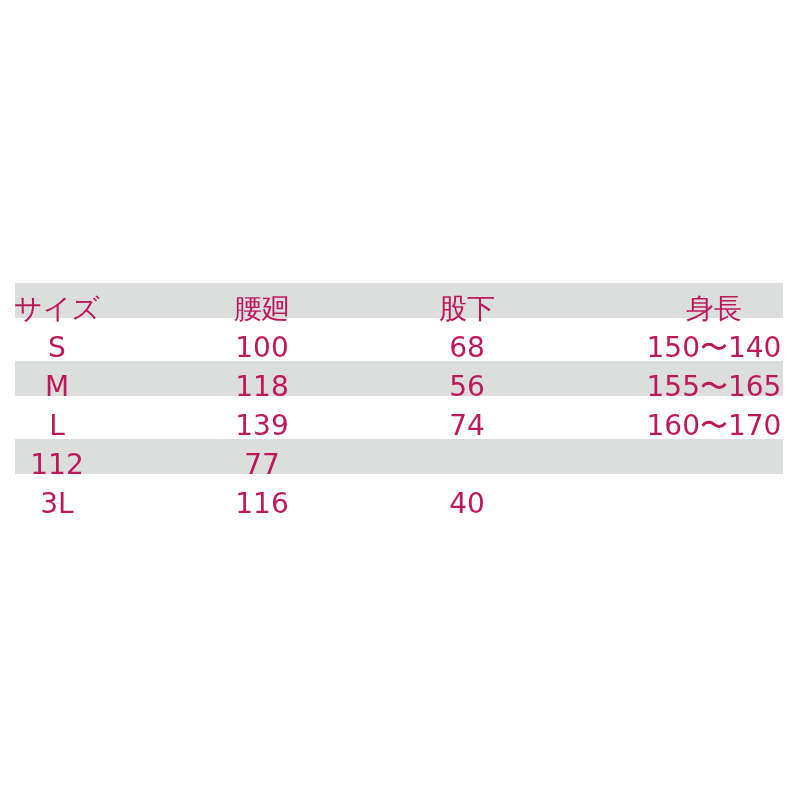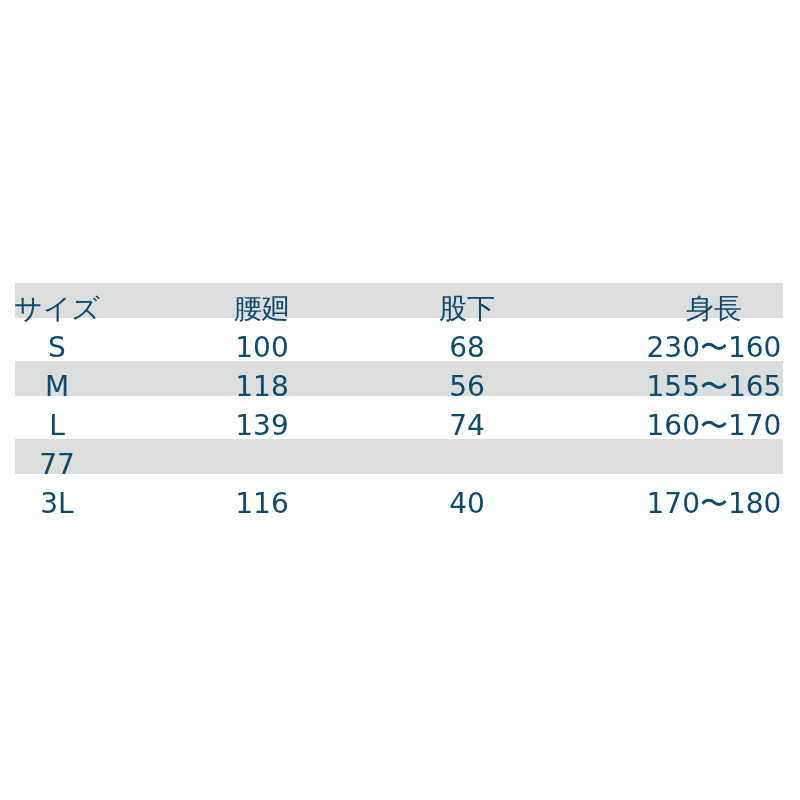--- a/index.html
+++ b/index.html
@@ -35,7 +35,7 @@
     justify-content: center;
     font-size: 28px;
     line-height: 1;
-    color: #0c4a6e;
+    color: #be185d;
     white-space: nowrap;
     margin-top: 12px;
   }

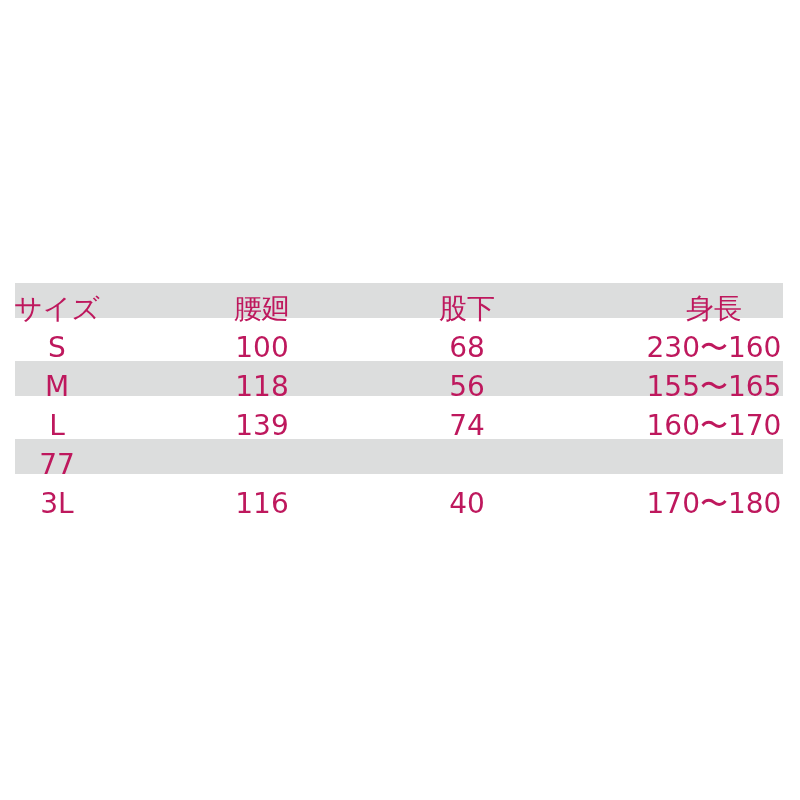--- a/index.html
+++ b/index.html
@@ -61,7 +61,7 @@
     <div class="cell c1">S</div>
     <div class="cell c2">100</div>
     <div class="cell c3">68</div>
-    <div class="cell c4">230〜160</div>
+    <div class="cell c4">150〜140</div>
   </div>
 
   <div class="t-row stripe">

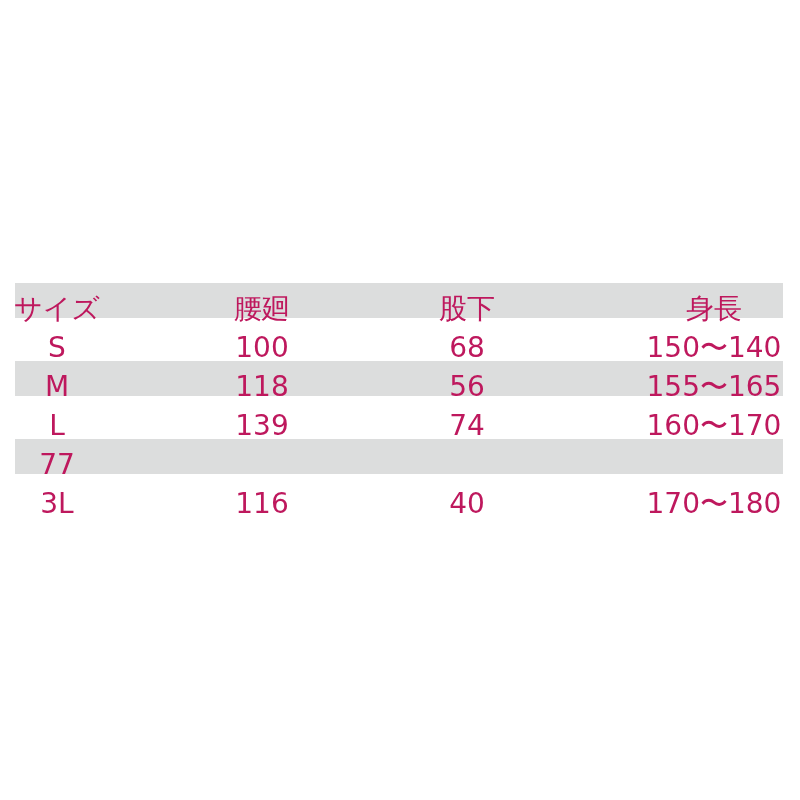--- a/index.html
+++ b/index.html
@@ -79,6 +79,7 @@
   </div>
 
   <div class="t-row stripe">
+    <div class="cell c2">112</div>
     <div class="cell c3">77</div>
   </div>
 

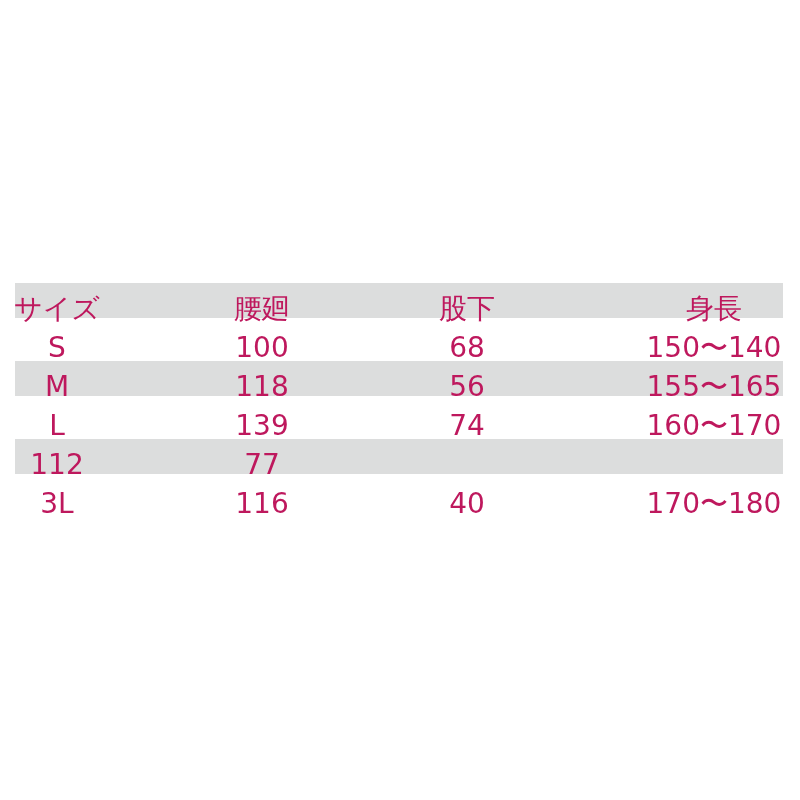--- a/index.html
+++ b/index.html
@@ -87,7 +87,6 @@
     <div class="cell c1">3L</div>
     <div class="cell c2">116</div>
     <div class="cell c3">40</div>
-    <div class="cell c4">170〜180</div>
   </div>
 
 </div>

